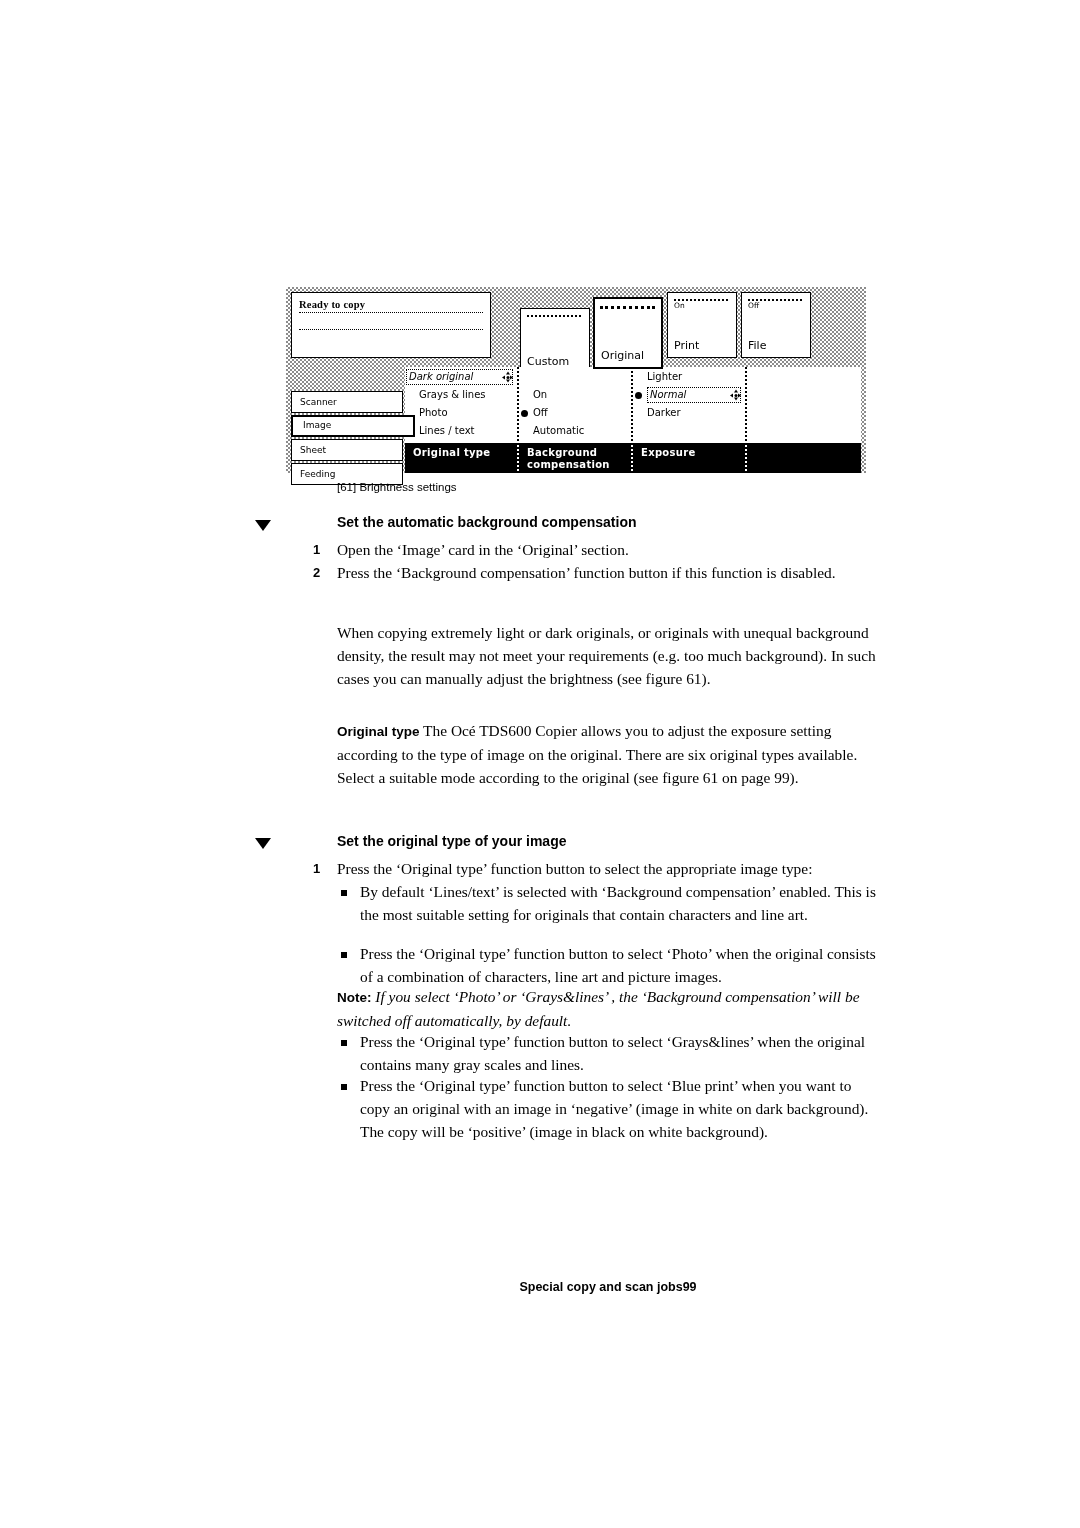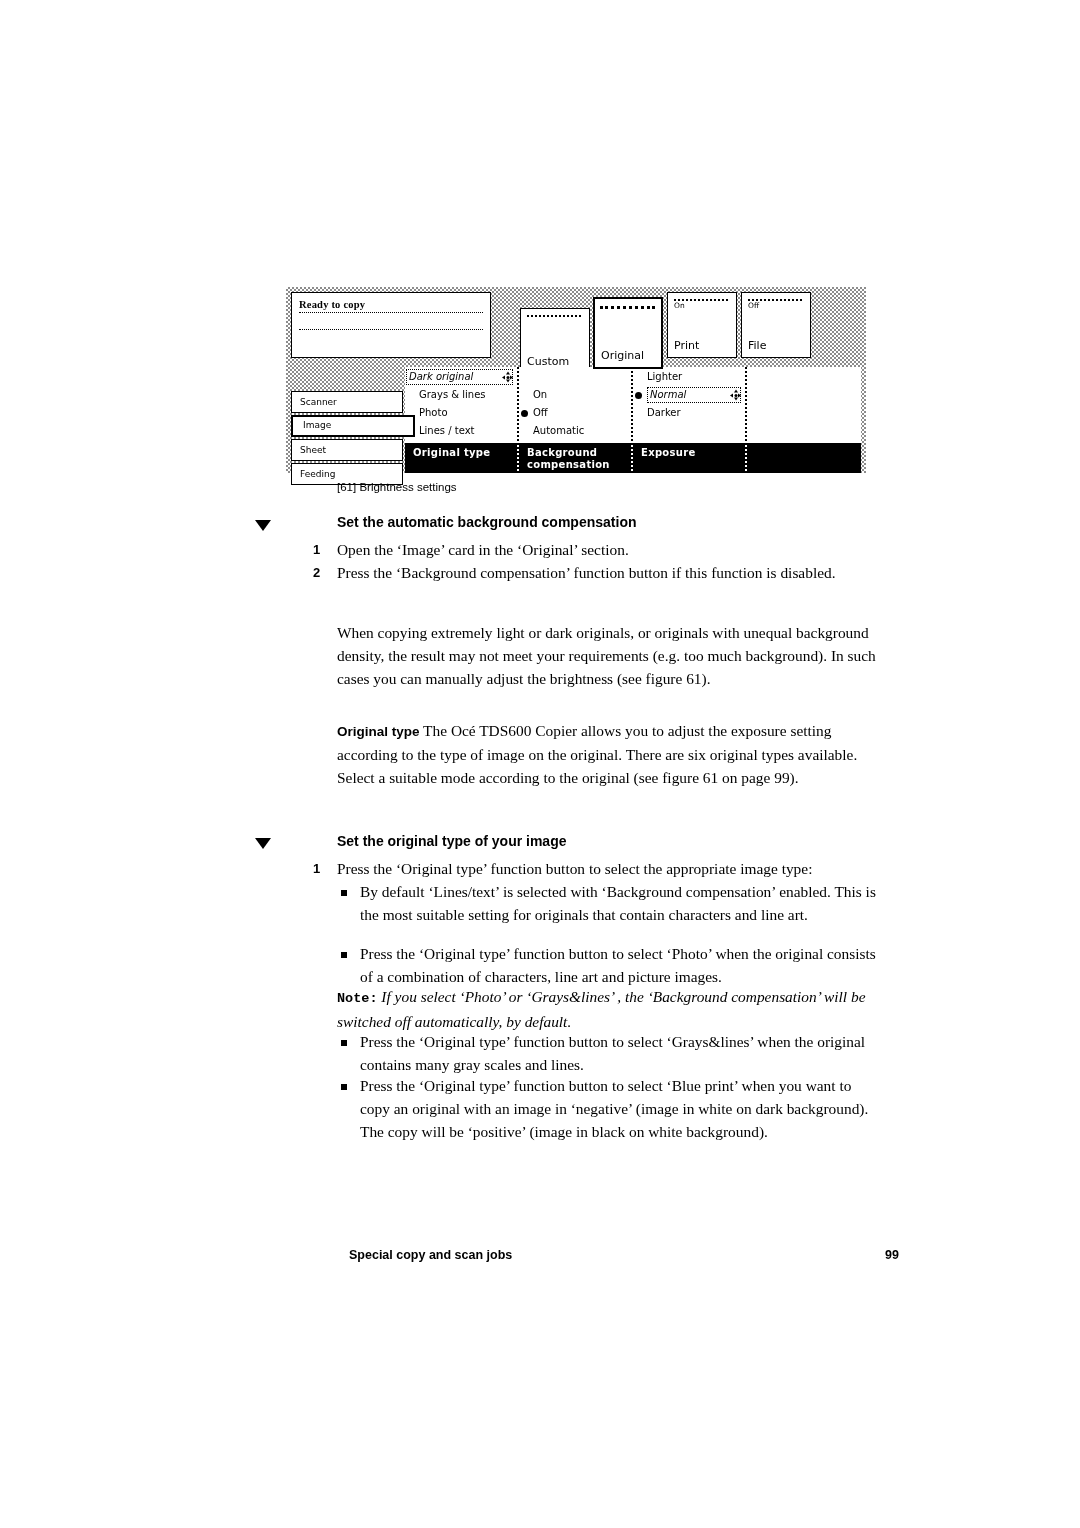--- a/index.html
+++ b/index.html
@@ -305,7 +305,7 @@
     font-style: italic;
   }
   .note-block .note-lbl {
-    font-family: Liberation Mono, monospace;
+    font-family: Liberation Sans, sans-serif;
     font-style: normal;
     font-weight: bold;
     font-size: 13.5px;

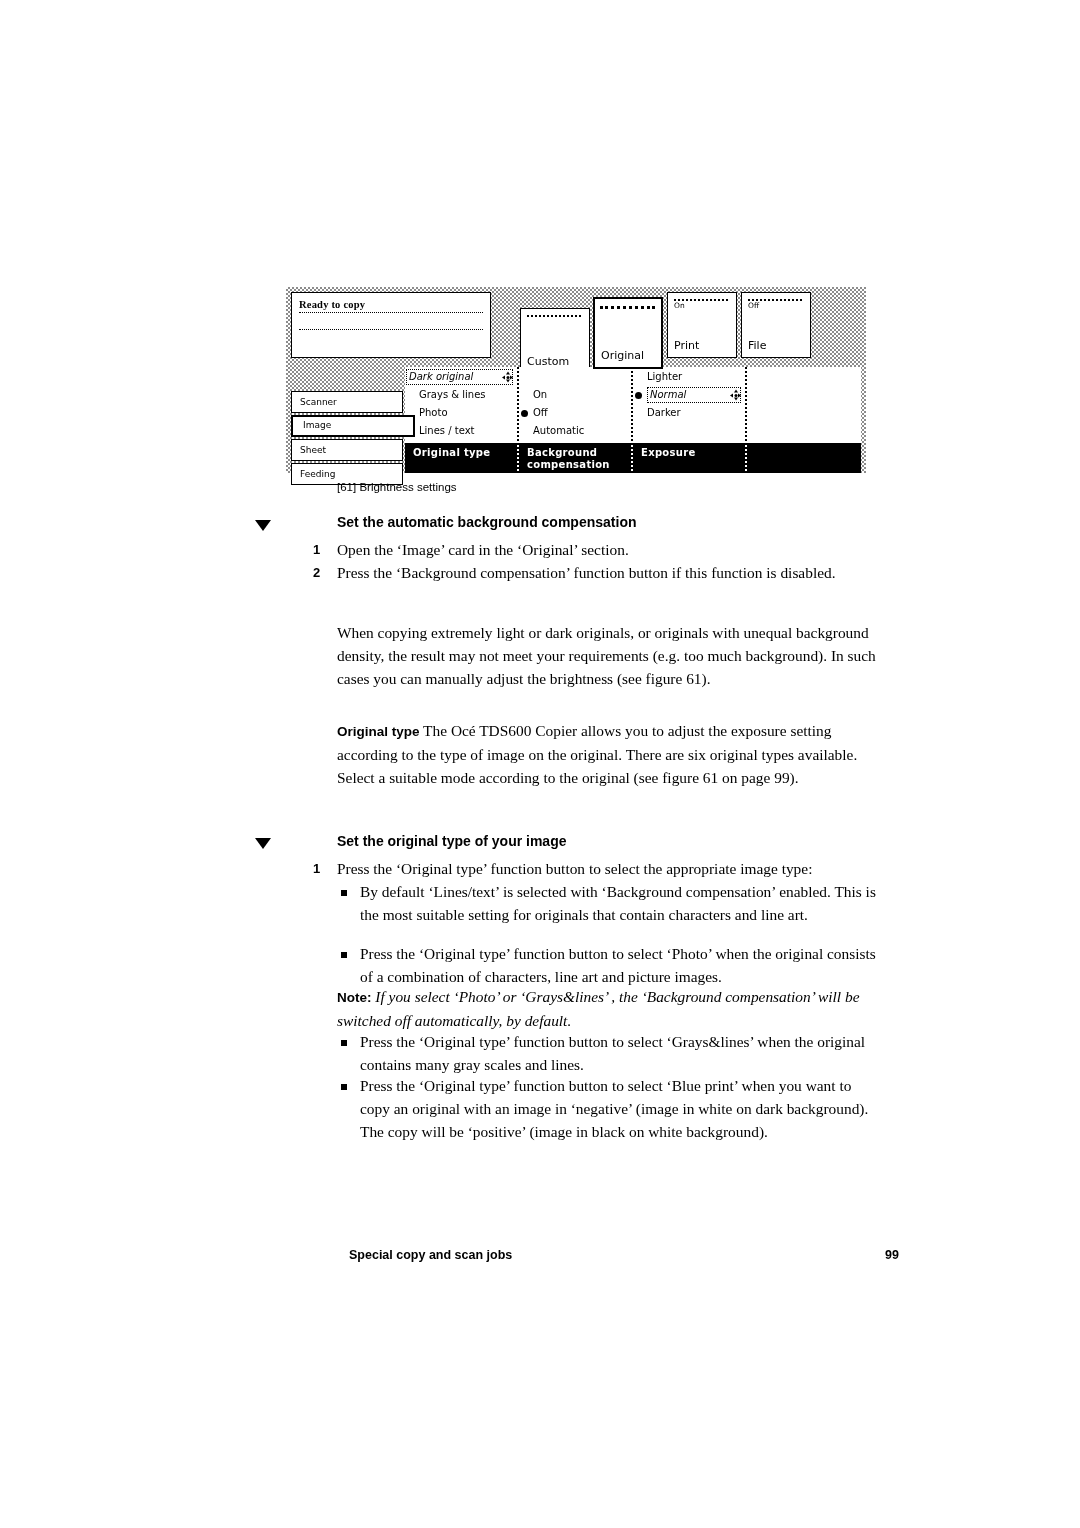--- a/index.html
+++ b/index.html
@@ -320,14 +320,13 @@
   .footer {
     position: absolute;
     left: 333px;
-    top: 1248px;
+    top: 1280px;
     width: 550px;
     font-family: "Liberation Sans", sans-serif;
     font-weight: bold;
     font-size: 12.5px;
     display: flex;
-    justify-content: space-between;
-    margin-left: 16px;
+    justify-content: center;
   }
 </style>
 </head>

